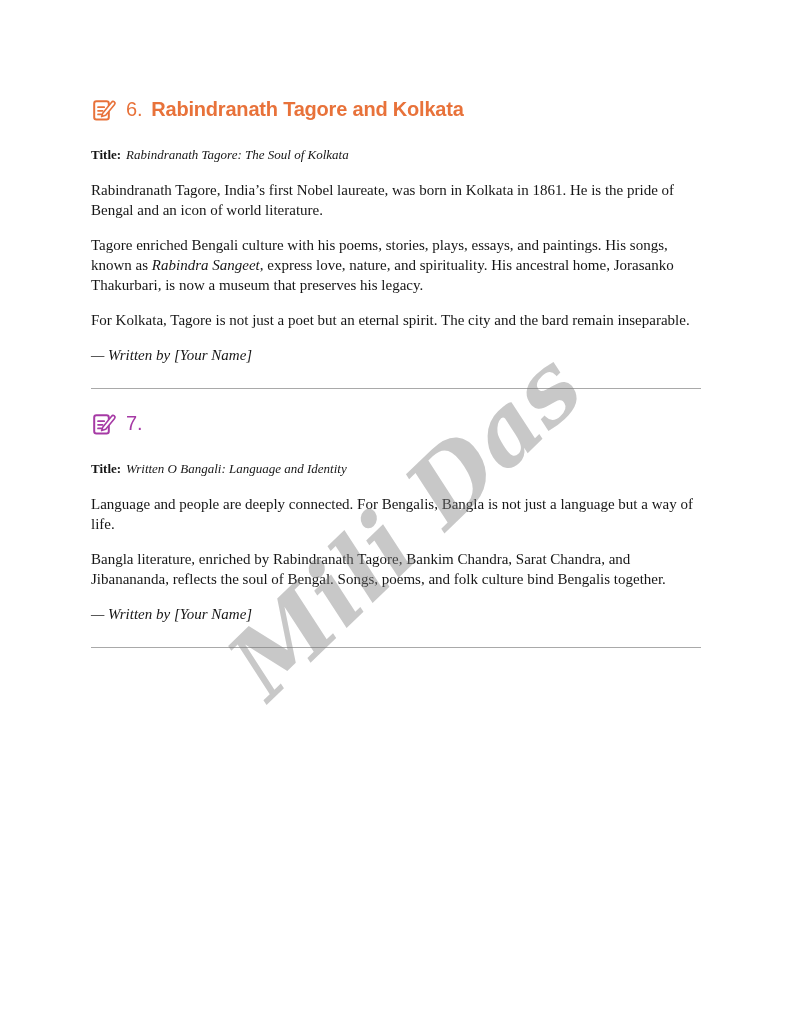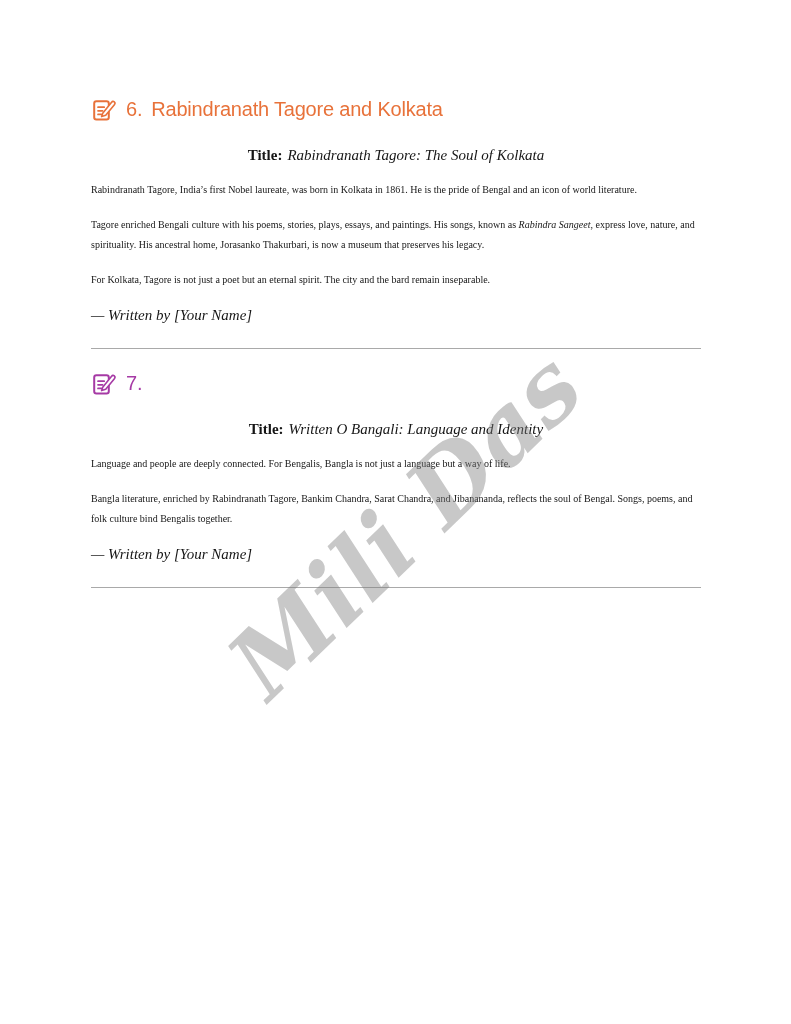--- a/index.html
+++ b/index.html
@@ -33,7 +33,7 @@
     flex: 0 0 auto;
   }
   .section-heading .num { font-weight: 400; }
-  .section-heading .htext { font-weight: 400; }
+  .section-heading .htext { font-weight: 700; }
   .title-line {
     margin: 0 0 15px 0;
     font-size: 15px;

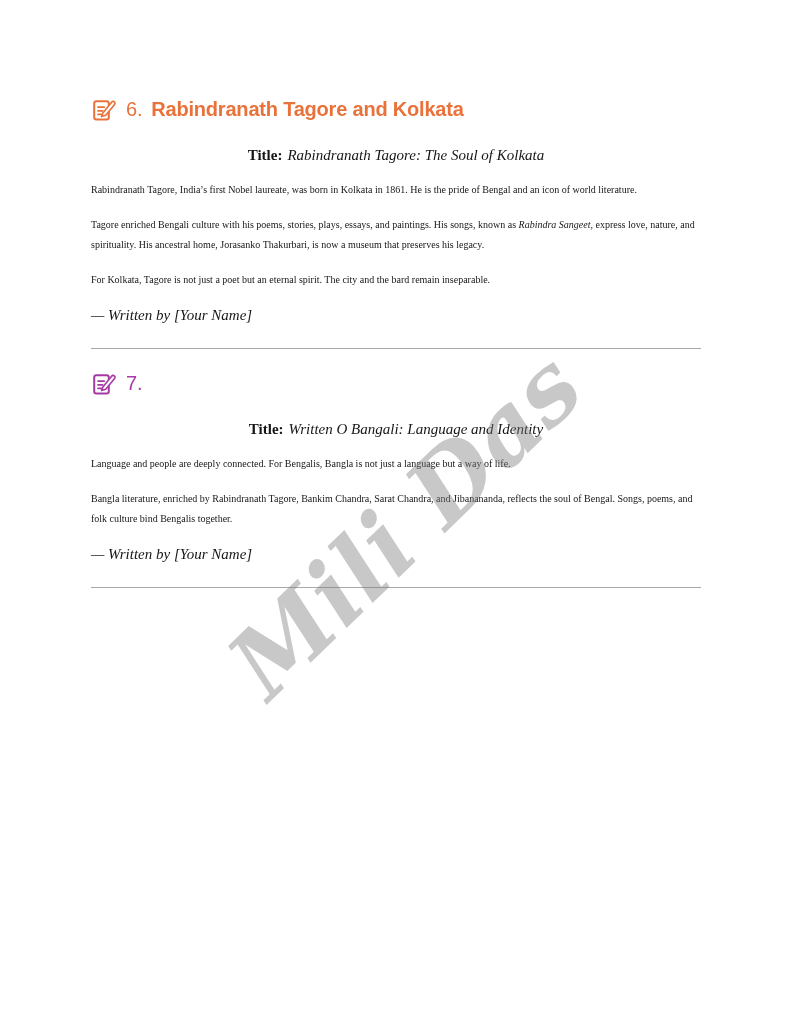--- a/index.html
+++ b/index.html
@@ -36,9 +36,8 @@
   .section-heading .htext { font-weight: 700; }
   .title-line {
     margin: 0 0 15px 0;
-    font-size: 15px;
+    font-size: 13px;
     line-height: 20px;
-    text-align: center;
   }
   .title-line .label { font-weight: 700; margin-right: 5px; }
   .title-line .ital { font-style: italic; }

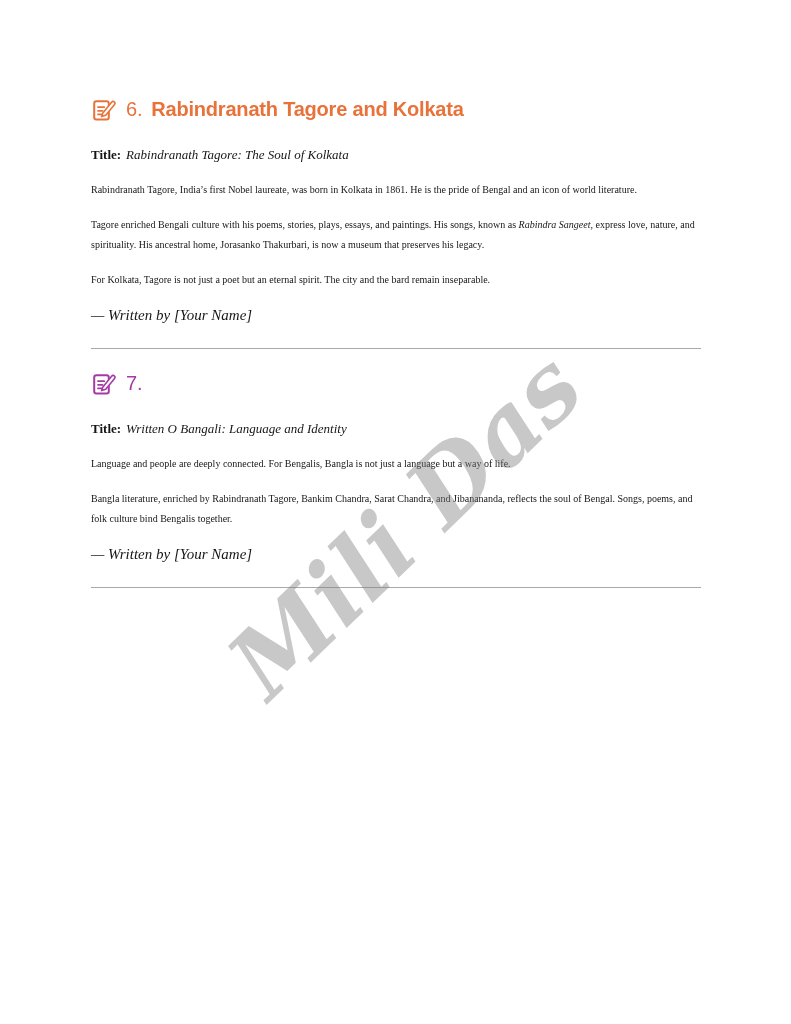--- a/index.html
+++ b/index.html
@@ -43,7 +43,7 @@
   .title-line .ital { font-style: italic; }
   p.body-para {
     margin: 0 0 15px 0;
-    font-size: 10px;
+    font-size: 15px;
     line-height: 20px;
   }
   p.body-para em { }

